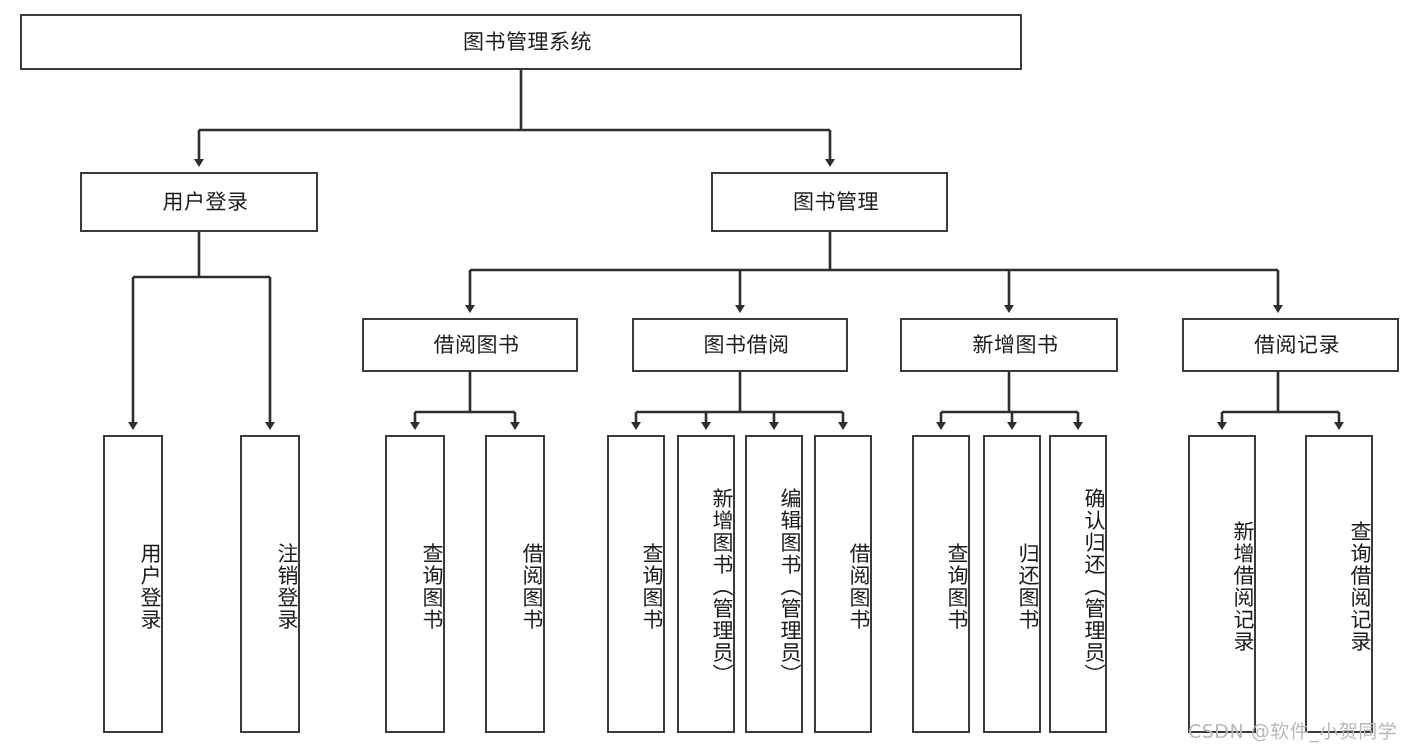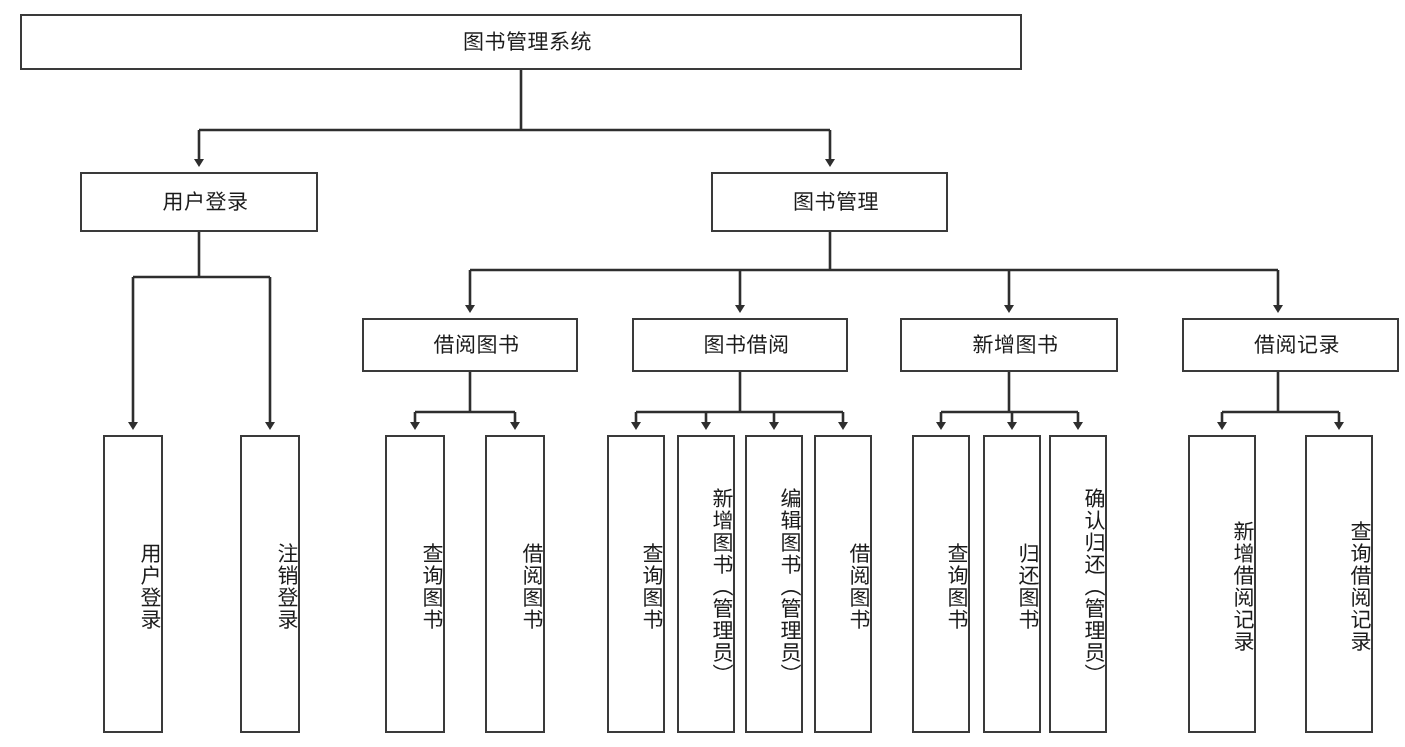--- a/index.html
+++ b/index.html
@@ -178,6 +178,7 @@
       </div>
     </div>
 
+  <div id="watermark">CSDN @软件_小贺同学</div>
 </div>
 
 </body></html>

